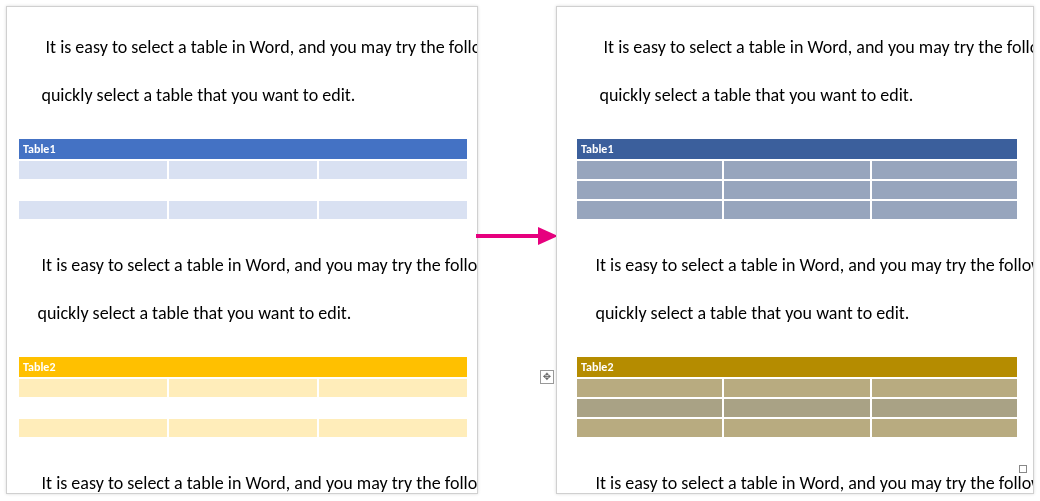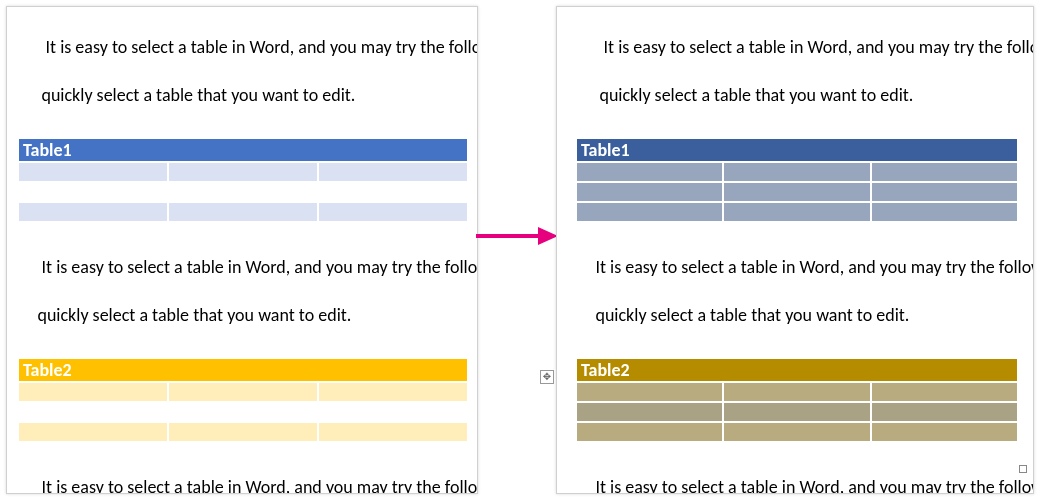--- a/index.html
+++ b/index.html
@@ -62,7 +62,7 @@
     border: 2px solid #fff;
     height: 20px;
     padding: 0 4px;
-    font-size: 18px;
+    font-size: 12px;
     font-weight: bold;
     color: #fff;
     text-align: left;

